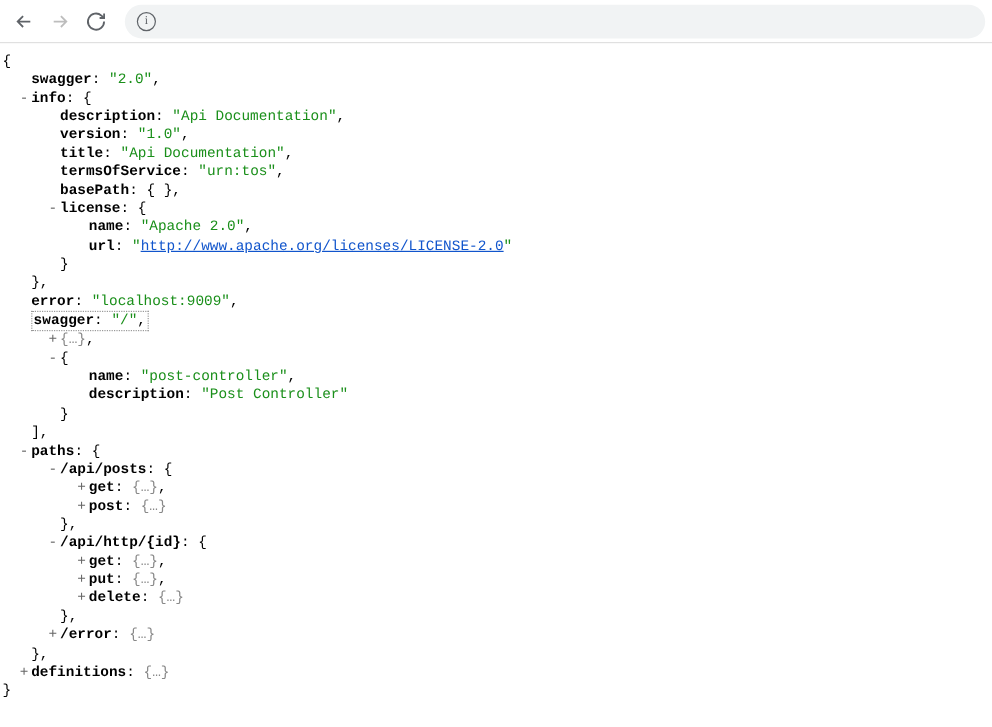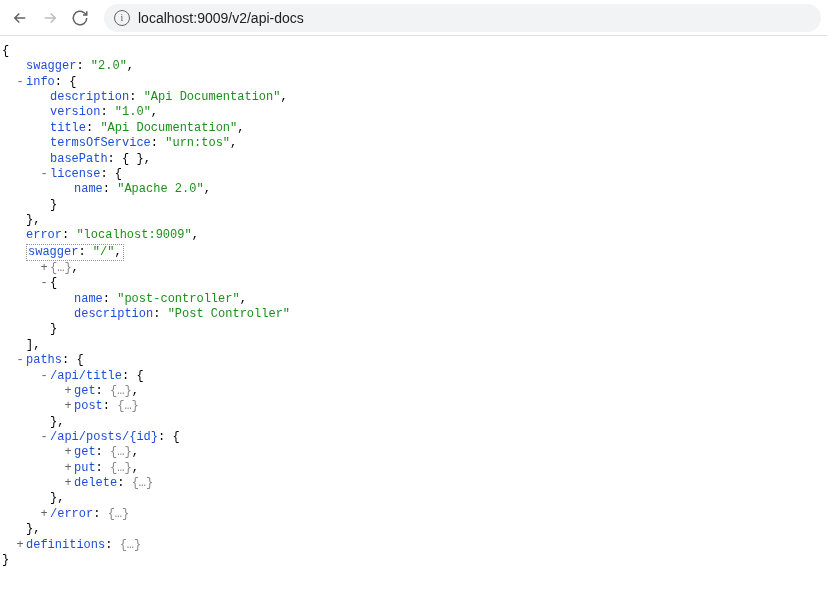--- a/index.html
+++ b/index.html
@@ -107,7 +107,6 @@
   </div>
   <div class="addr-bar">
     <span class="addr-info-icon">i</span>
-    <span class="addr-text">localhost:9009/v2/api-docs</span>
   </div>
 </div>
 

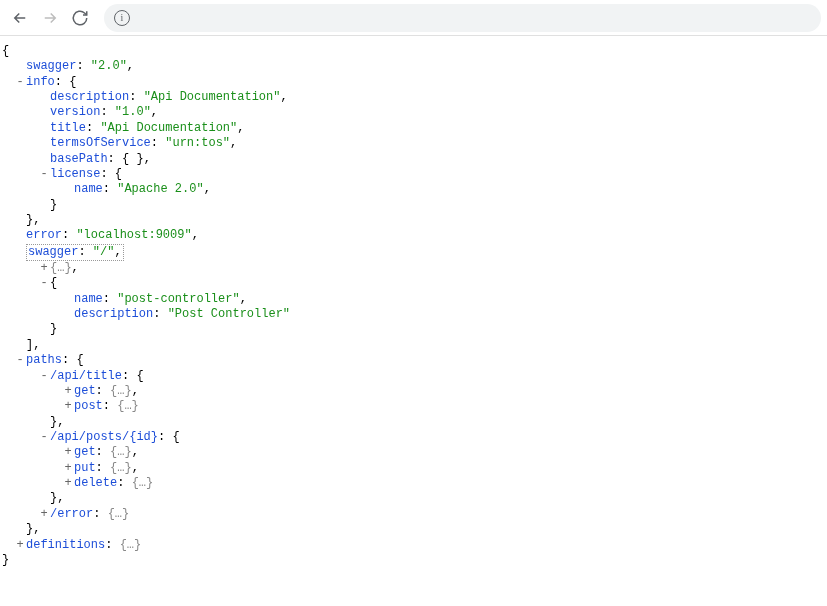--- a/index.html
+++ b/index.html
@@ -74,7 +74,7 @@
       cursor: pointer;
       user-select: none;
     }
-    .key { color: #1d4ed8; }
+    .key { color: #000000; font-weight: bold; }
     .str { color: #1a8f1a; }
     .link { color: #1155cc; text-decoration: underline; }
     .punc { color: #000; }

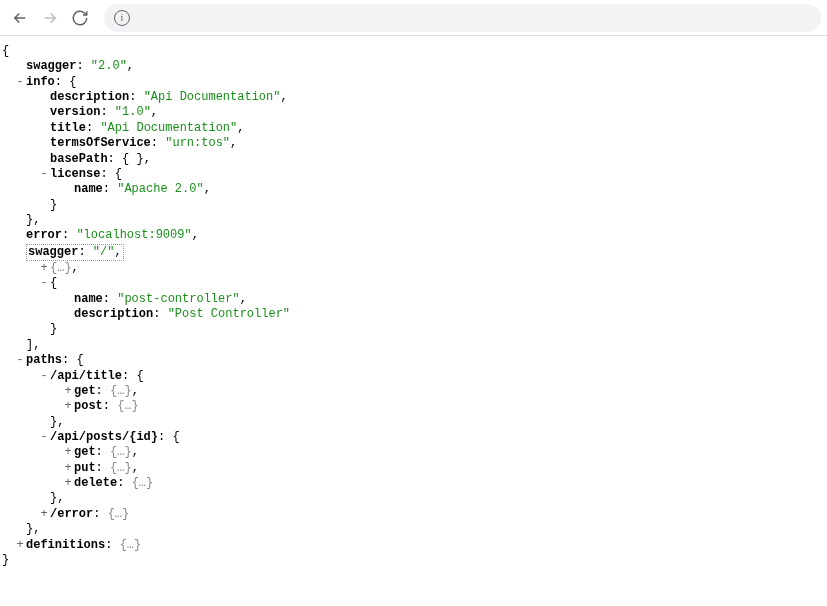--- a/index.html
+++ b/index.html
@@ -131,6 +131,7 @@
 
 <span class="line i3"><span class="key">name</span><span class="punc">: </span><span class="str">"Apache 2.0"</span><span class="punc">,</span></span>
 
+<span class="line i3"><span class="key">url</span><span class="punc">: </span><span class="str">"</span><a class="link">http://www.apache.org/licenses/LICENSE-2.0</a><span class="str">"</span></span>
 
 <span class="line i2"><span class="punc">}</span></span>
 

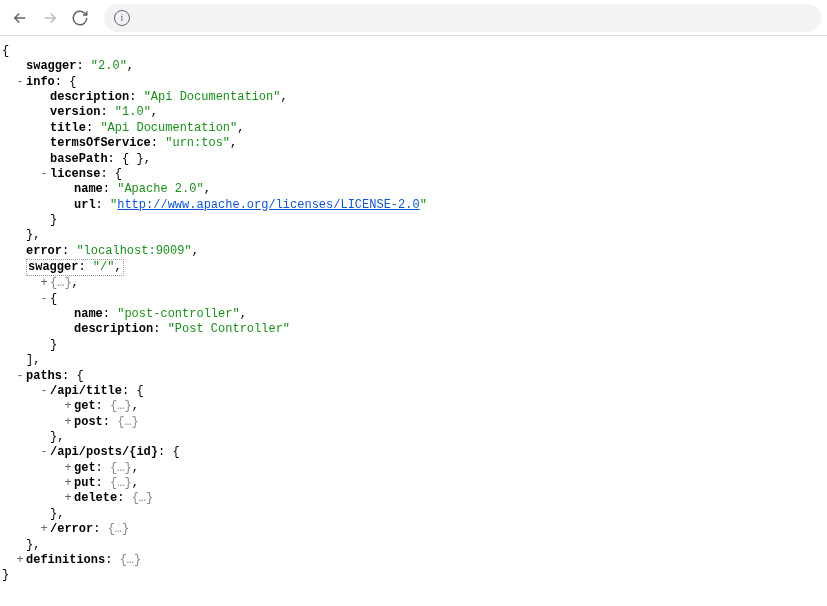--- a/index.html
+++ b/index.html
@@ -156,7 +156,7 @@
 
 <span class="line i1"><span class="toggle">-</span><span class="key">paths</span><span class="punc">: </span><span class="punc">{</span></span>
 
-<span class="line i2"><span class="toggle">-</span><span class="key">/api/title</span><span class="punc">: </span><span class="punc">{</span></span>
+<span class="line i2"><span class="toggle">-</span><span class="key">/api/posts</span><span class="punc">: </span><span class="punc">{</span></span>
 
 <span class="line i3"><span class="toggle">+</span><span class="key">get</span><span class="punc">: </span><span class="collapsed">{…}</span><span class="punc">,</span></span>
 

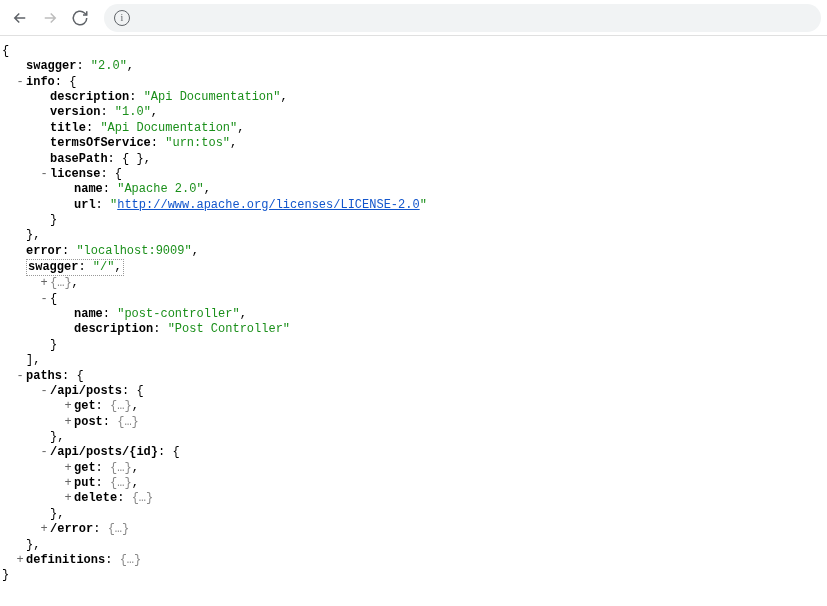--- a/index.html
+++ b/index.html
@@ -164,7 +164,7 @@
 
 <span class="line i2"><span class="punc">}</span><span class="punc">,</span></span>
 
-<span class="line i2"><span class="toggle">-</span><span class="key">/api/posts/{id}</span><span class="punc">: </span><span class="punc">{</span></span>
+<span class="line i2"><span class="toggle">-</span><span class="key">/api/http/{id}</span><span class="punc">: </span><span class="punc">{</span></span>
 
 <span class="line i3"><span class="toggle">+</span><span class="key">get</span><span class="punc">: </span><span class="collapsed">{…}</span><span class="punc">,</span></span>
 

